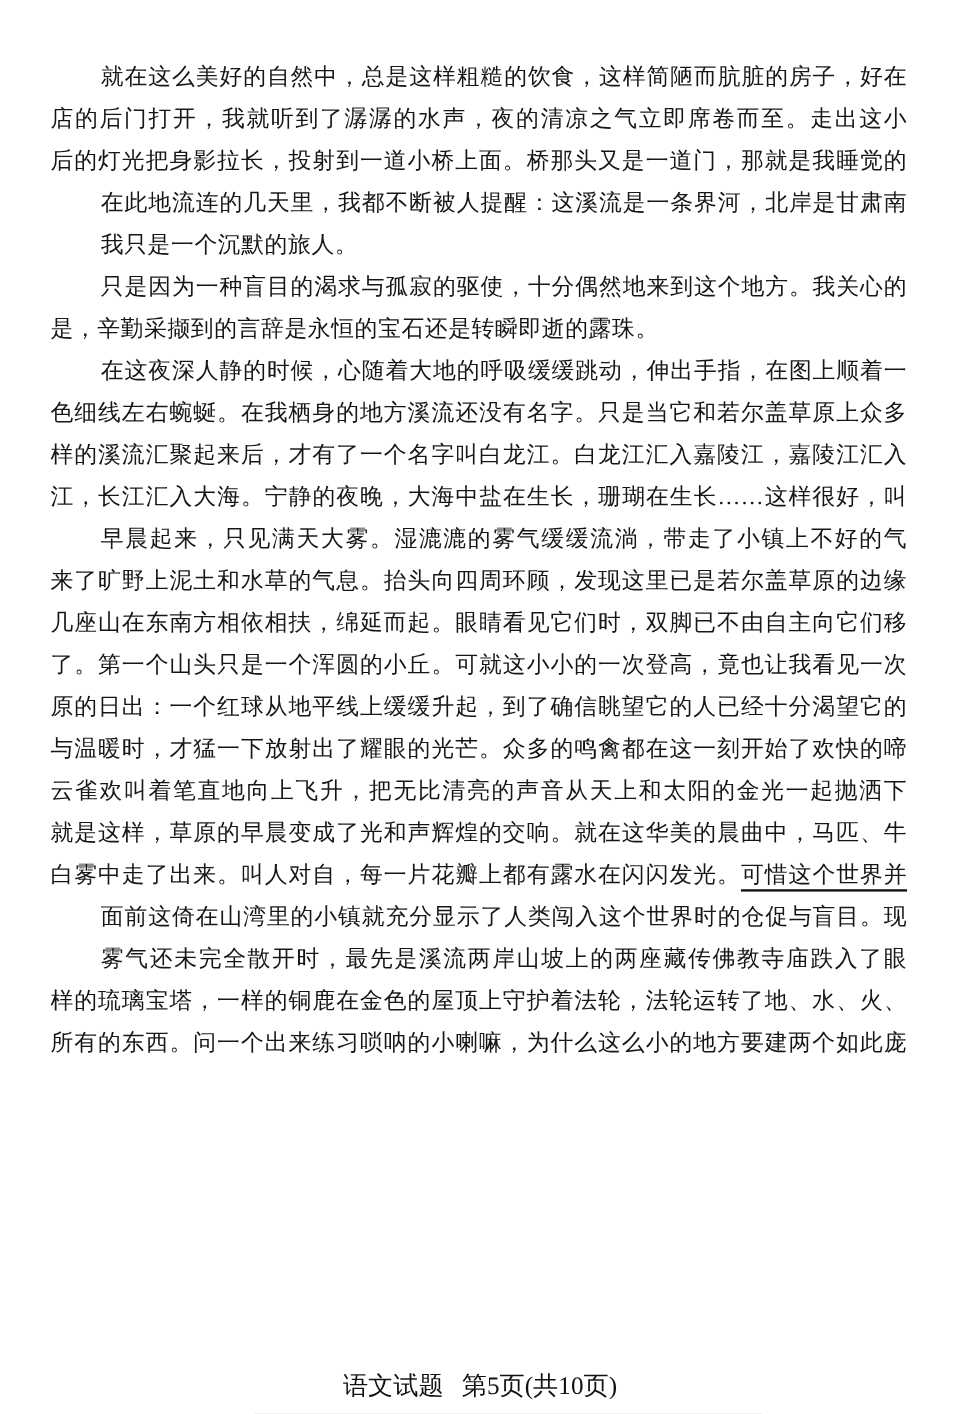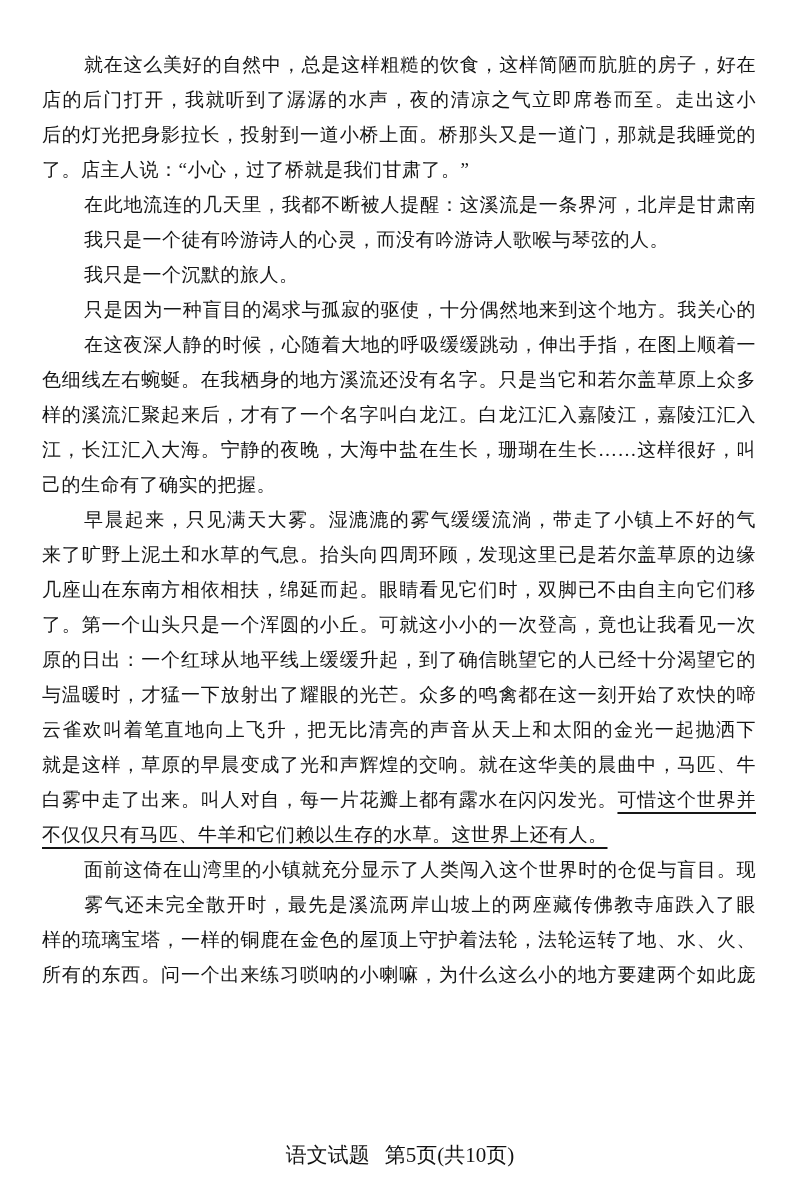--- a/index.html
+++ b/index.html
@@ -59,7 +59,6 @@
         <div class="line indent fill"><span>就在这么美好的自然中，总是这样粗糙的饮食，这样简陋而肮脏的房子，好在小饭</span></div>
         <div class="line fill"><span>店的后门打开，我就听到了潺潺的水声，夜的清凉之气立即席卷而至。走出这小门，背</span></div>
         <div class="line fill"><span>后的灯光把身影拉长，投射到一道小桥上面。桥那头又是一道门，那就是我睡觉的地方</span></div>
-        <div class="line"><span>了。店主人说：“小心，过了桥就是我们甘肃了。”</span></div>
       </div>
       <div class="paragraph">
         <div class="line indent fill"><span>在此地流连的几天里，我都不断被人提醒：这溪流是一条界河，北岸是甘肃南面是</span></div>

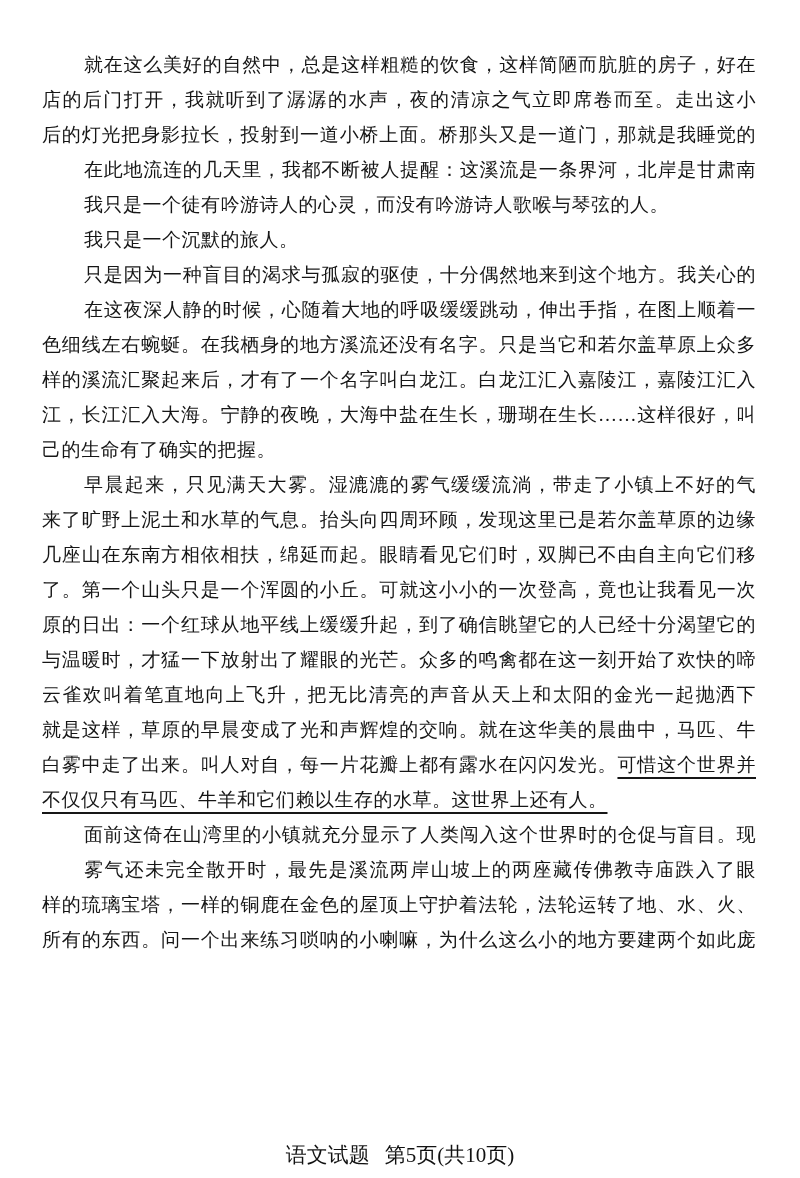--- a/index.html
+++ b/index.html
@@ -64,9 +64,6 @@
         <div class="line indent fill"><span>在此地流连的几天里，我都不断被人提醒：这溪流是一条界河，北岸是甘肃南面是</span></div>
       </div>
       <div class="paragraph">
-        <div class="line indent"><span>我只是一个徒有吟游诗人的心灵，而没有吟游诗人歌喉与琴弦的人。</span></div>
-      </div>
-      <div class="paragraph">
         <div class="line indent"><span>我只是一个沉默的旅人。</span></div>
       </div>
       <div class="paragraph">

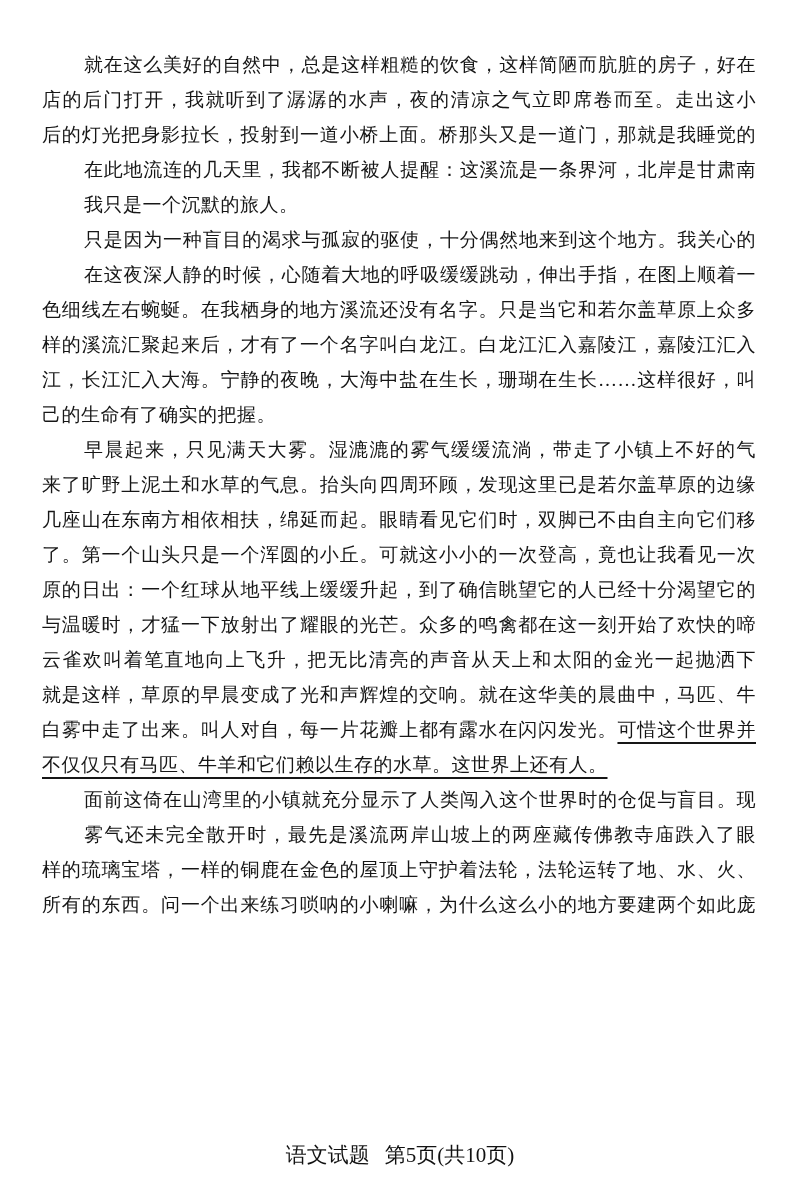--- a/index.html
+++ b/index.html
@@ -68,6 +68,7 @@
       </div>
       <div class="paragraph">
         <div class="line indent fill"><span>只是因为一种盲目的渴求与孤寂的驱使，十分偶然地来到这个地方。我关心的只</span></div>
+        <div class="line"><span>是，辛勤采撷到的言辞是永恒的宝石还是转瞬即逝的露珠。</span></div>
       </div>
       <div class="paragraph">
         <div class="line indent fill"><span>在这夜深人静的时候，心随着大地的呼吸缓缓跳动，伸出手指，在图上顺着一条蓝</span></div>

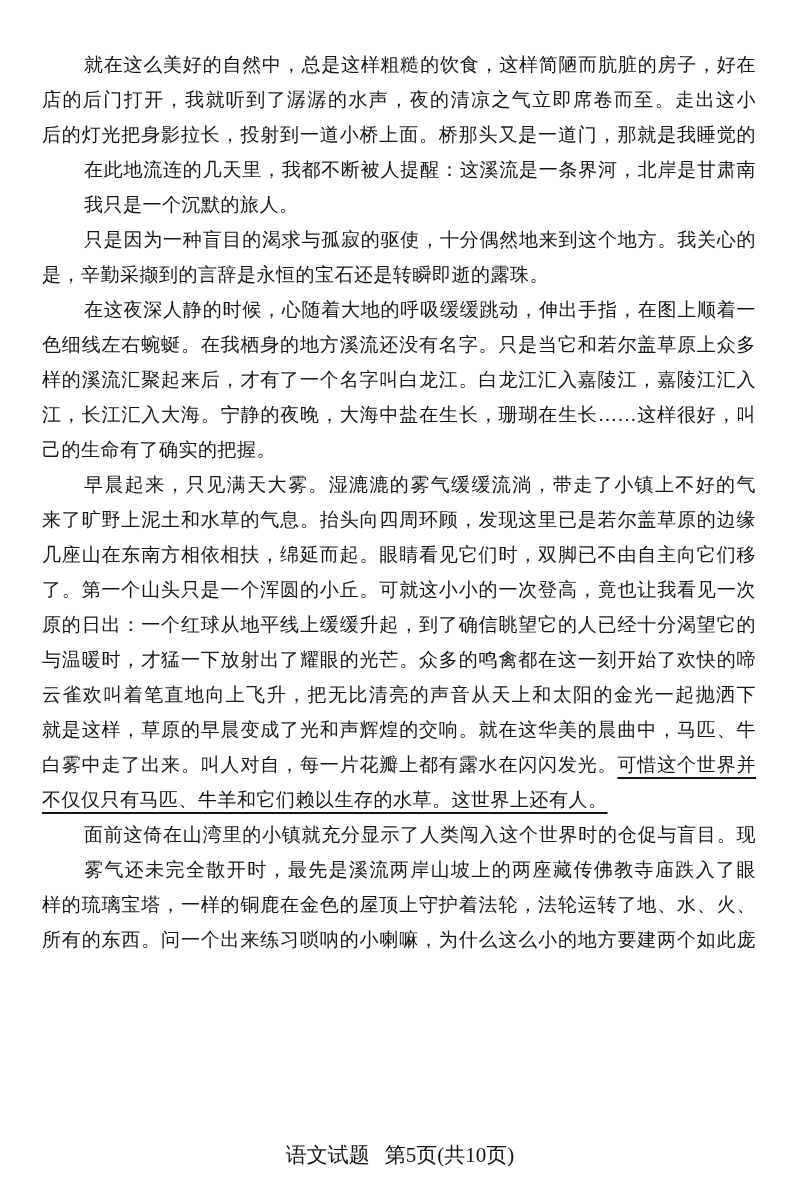--- a/index.html
+++ b/index.html
@@ -75,7 +75,6 @@
         <div class="line fill"><span>色细线左右蜿蜒。在我栖身的地方溪流还没有名字。只是当它和若尔盖草原上众多同</span></div>
         <div class="line fill"><span>样的溪流汇聚起来后，才有了一个名字叫白龙江。白龙江汇入嘉陵江，嘉陵江汇入长</span></div>
         <div class="line fill"><span>江，长江汇入大海。宁静的夜晚，大海中盐在生长，珊瑚在生长……这样很好，叫人对自</span></div>
-        <div class="line"><span>己的生命有了确实的把握。</span></div>
       </div>
       <div class="paragraph">
         <div class="line indent fill"><span>早晨起来，只见满天大雾。湿漉漉的雾气缓缓流淌，带走了小镇上不好的气息，带</span></div>

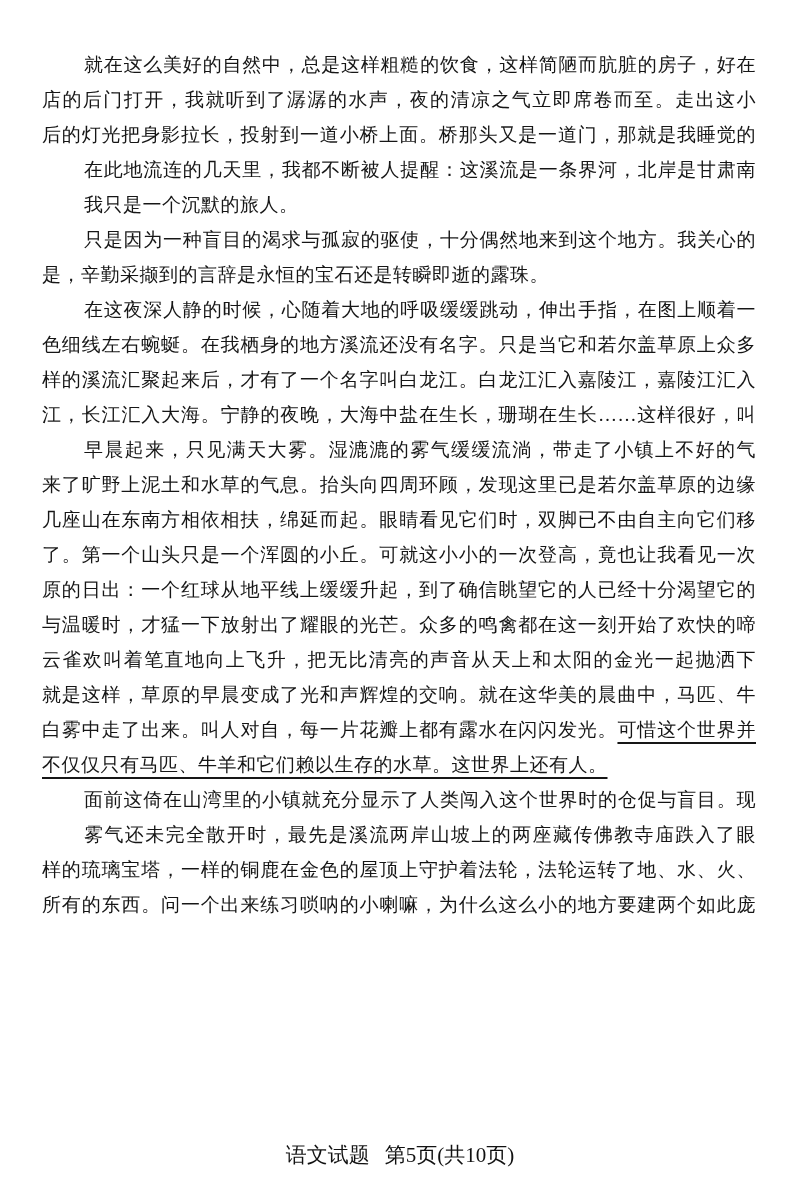--- a/index.html
+++ b/index.html
@@ -86,7 +86,6 @@
         <div class="line fill"><span>云雀欢叫着笔直地向上飞升，把无比清亮的声音从天上和太阳的金光一起抛洒下来。</span></div>
         <div class="line fill"><span>就是这样，草原的早晨变成了光和声辉煌的交响。就在这华美的晨曲中，马匹、牛群从</span></div>
         <div class="line fill"><span>白雾中走了出来。叫人对自，每一片花瓣上都有露水在闪闪发光。</span><span class="u">可惜这个世界并</span></div>
-        <div class="line"><span class="u">不仅仅只有马匹、牛羊和它们赖以生存的水草。这世界上还有人。</span></div>
       </div>
       <div class="paragraph">
         <div class="line indent fill"><span>面前这倚在山湾里的小镇就充分显示了人类闯入这个世界时的仓促与盲目。现在</span></div>

